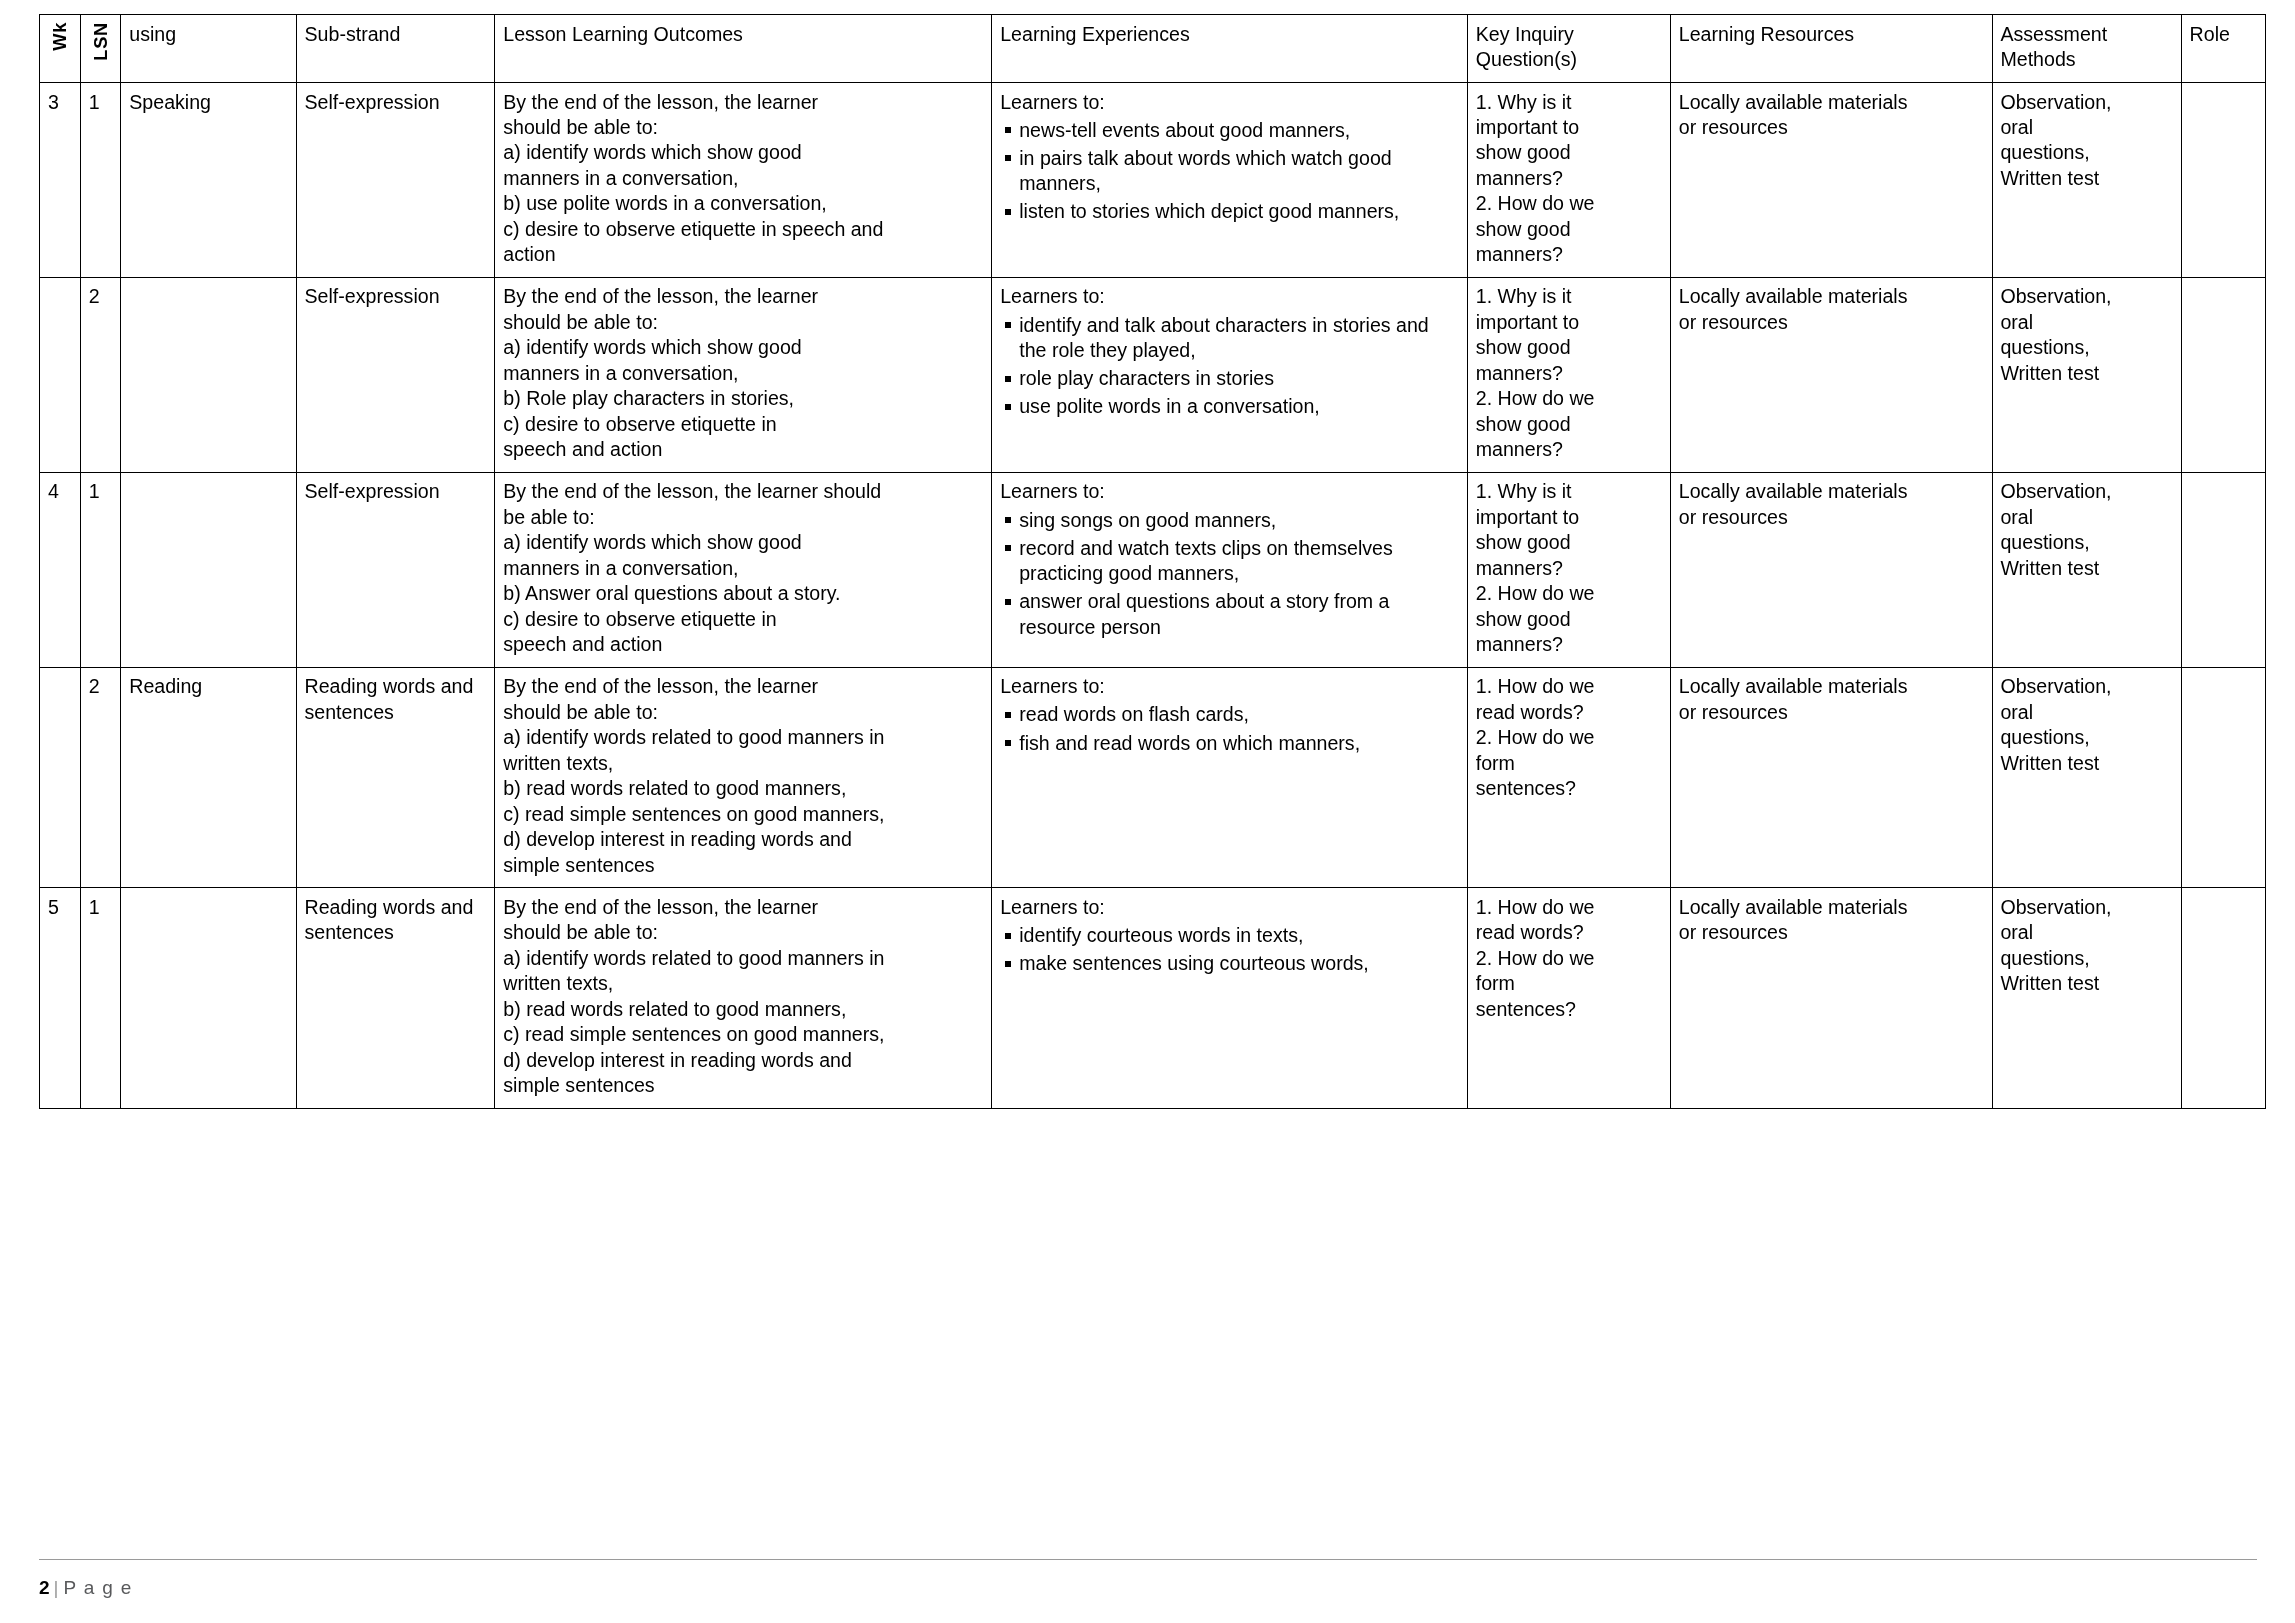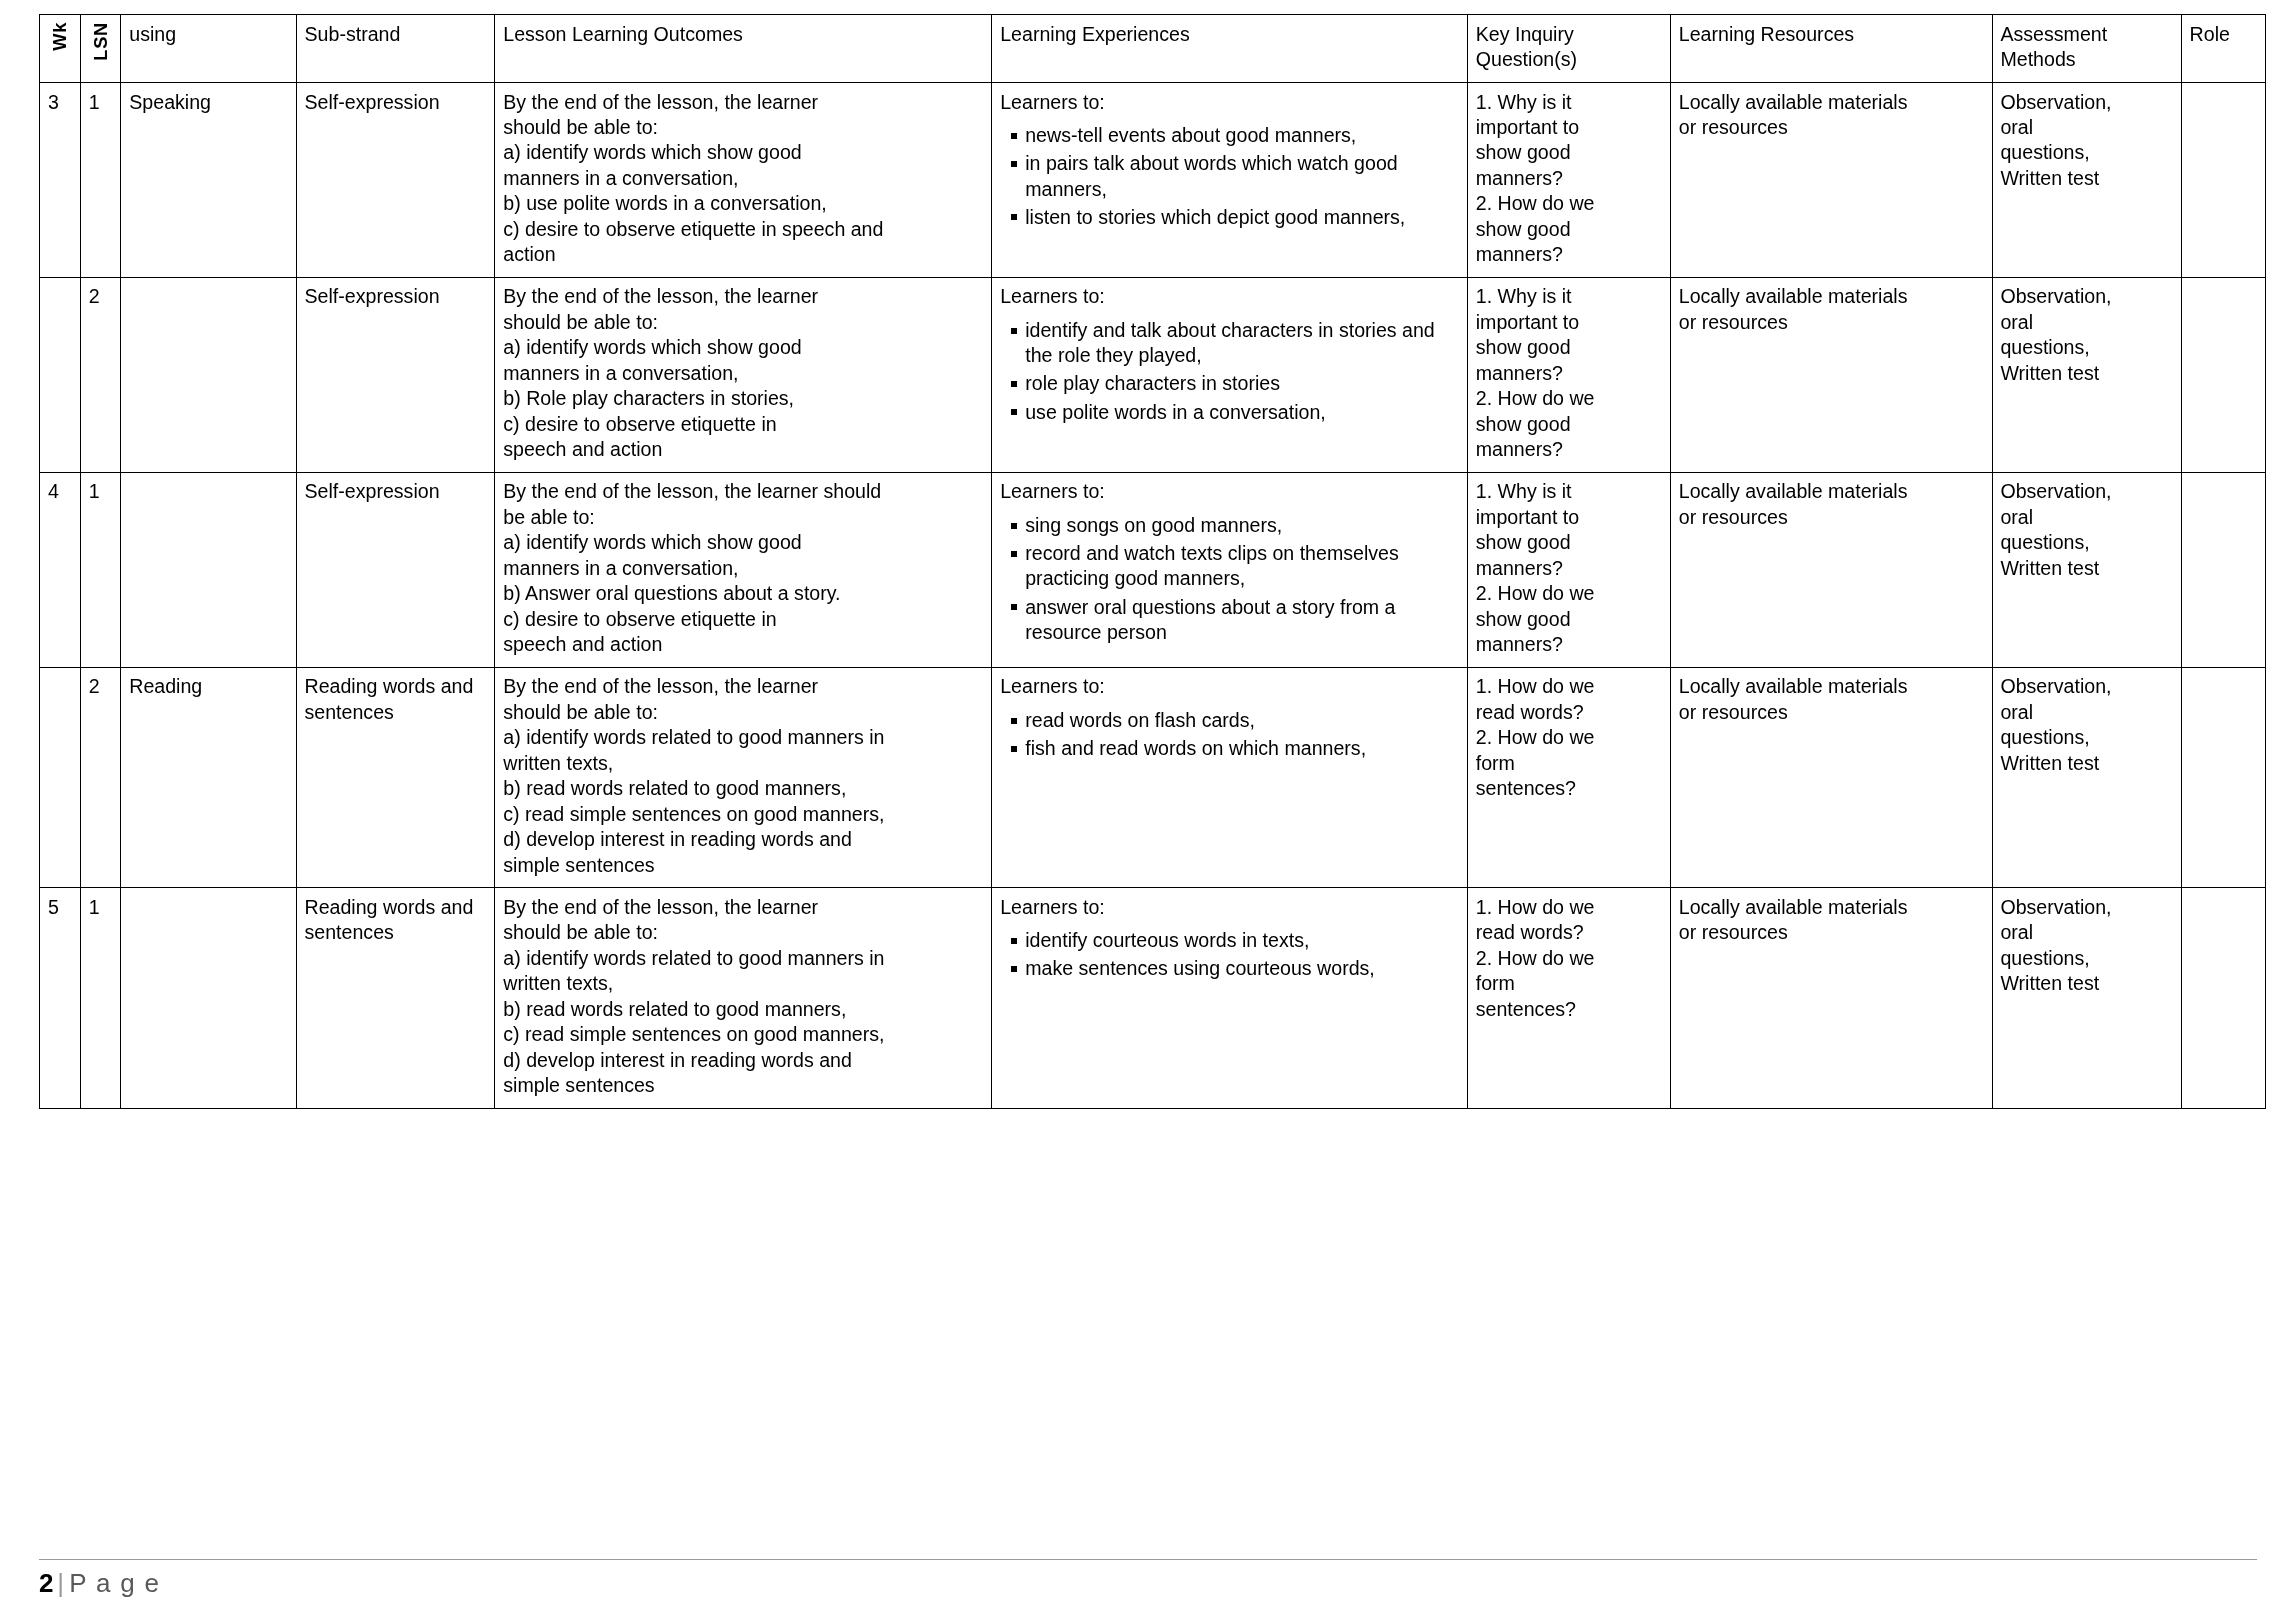--- a/index.html
+++ b/index.html
@@ -83,7 +83,7 @@
   }
   ul.bul {
     list-style: none;
-    margin: 8px;
+    margin: 2px;
     padding: 0;
   }
   ul.bul li {

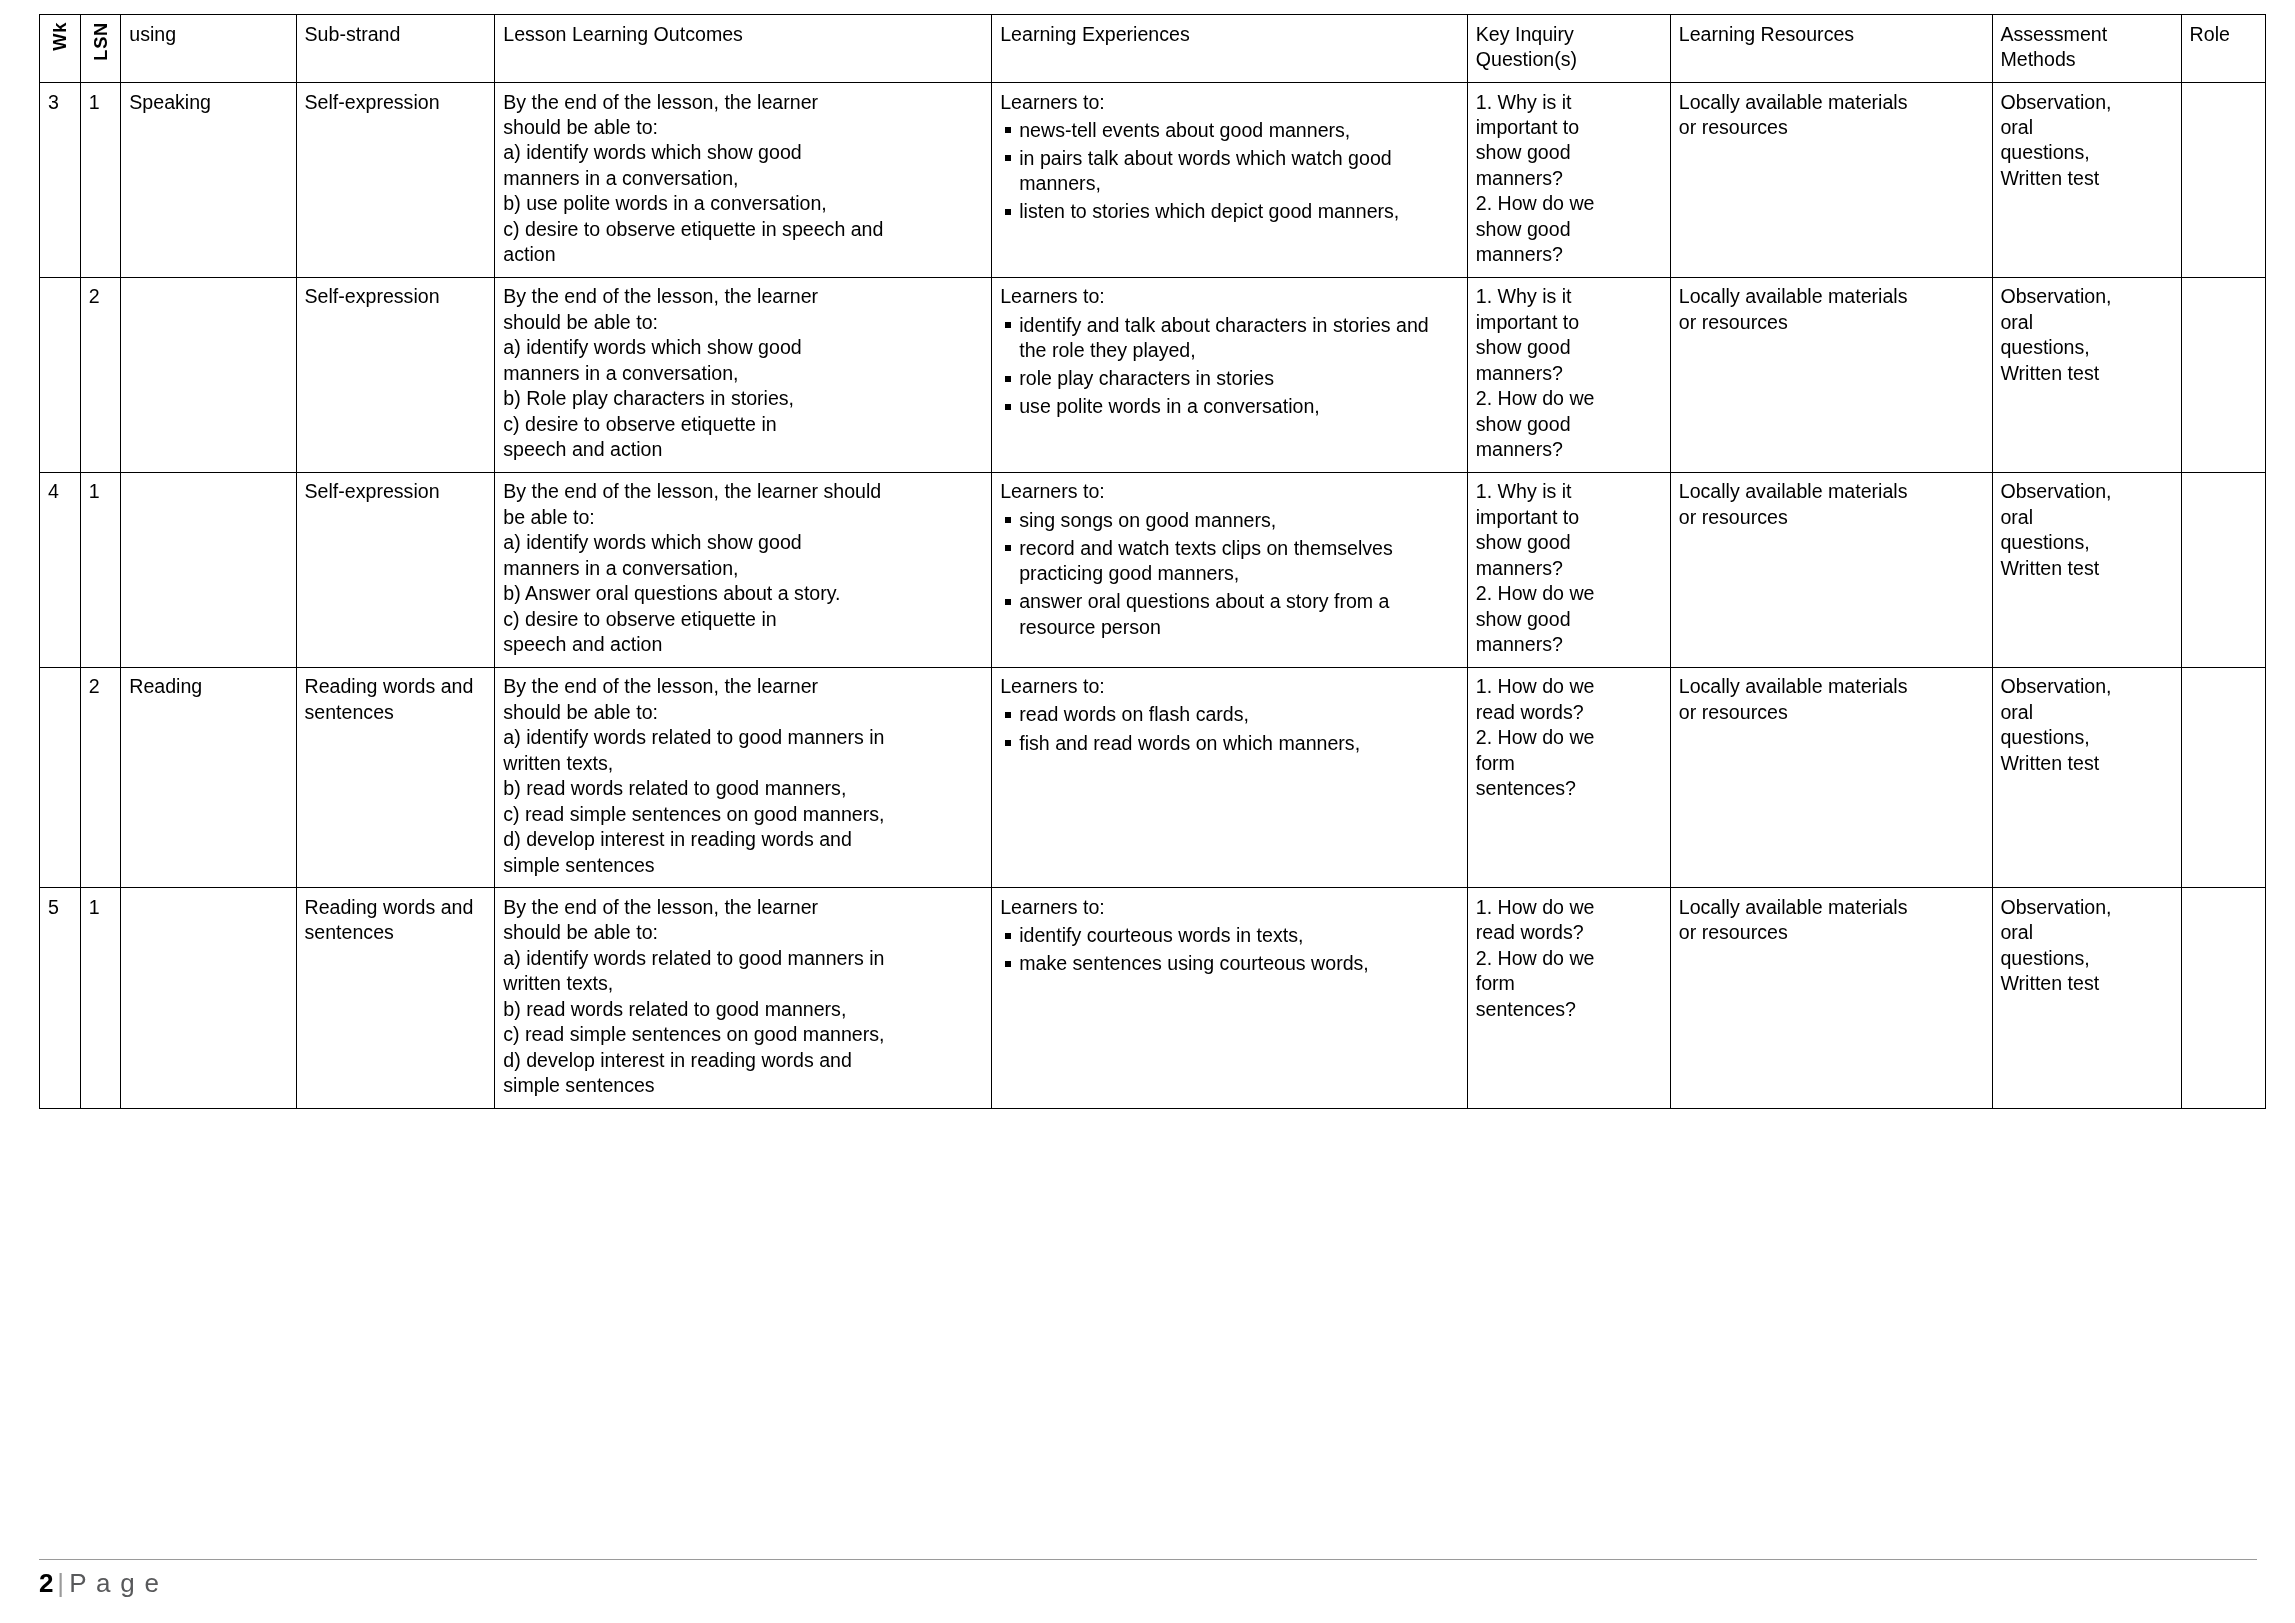--- a/index.html
+++ b/index.html
@@ -107,7 +107,7 @@
     left: 39px;
     bottom: 23.6px;
     width: 2218px;
-    font-size: 26px;
+    font-size: 19px;
     color: #58595b;
     letter-spacing: 1.3px;
   }

